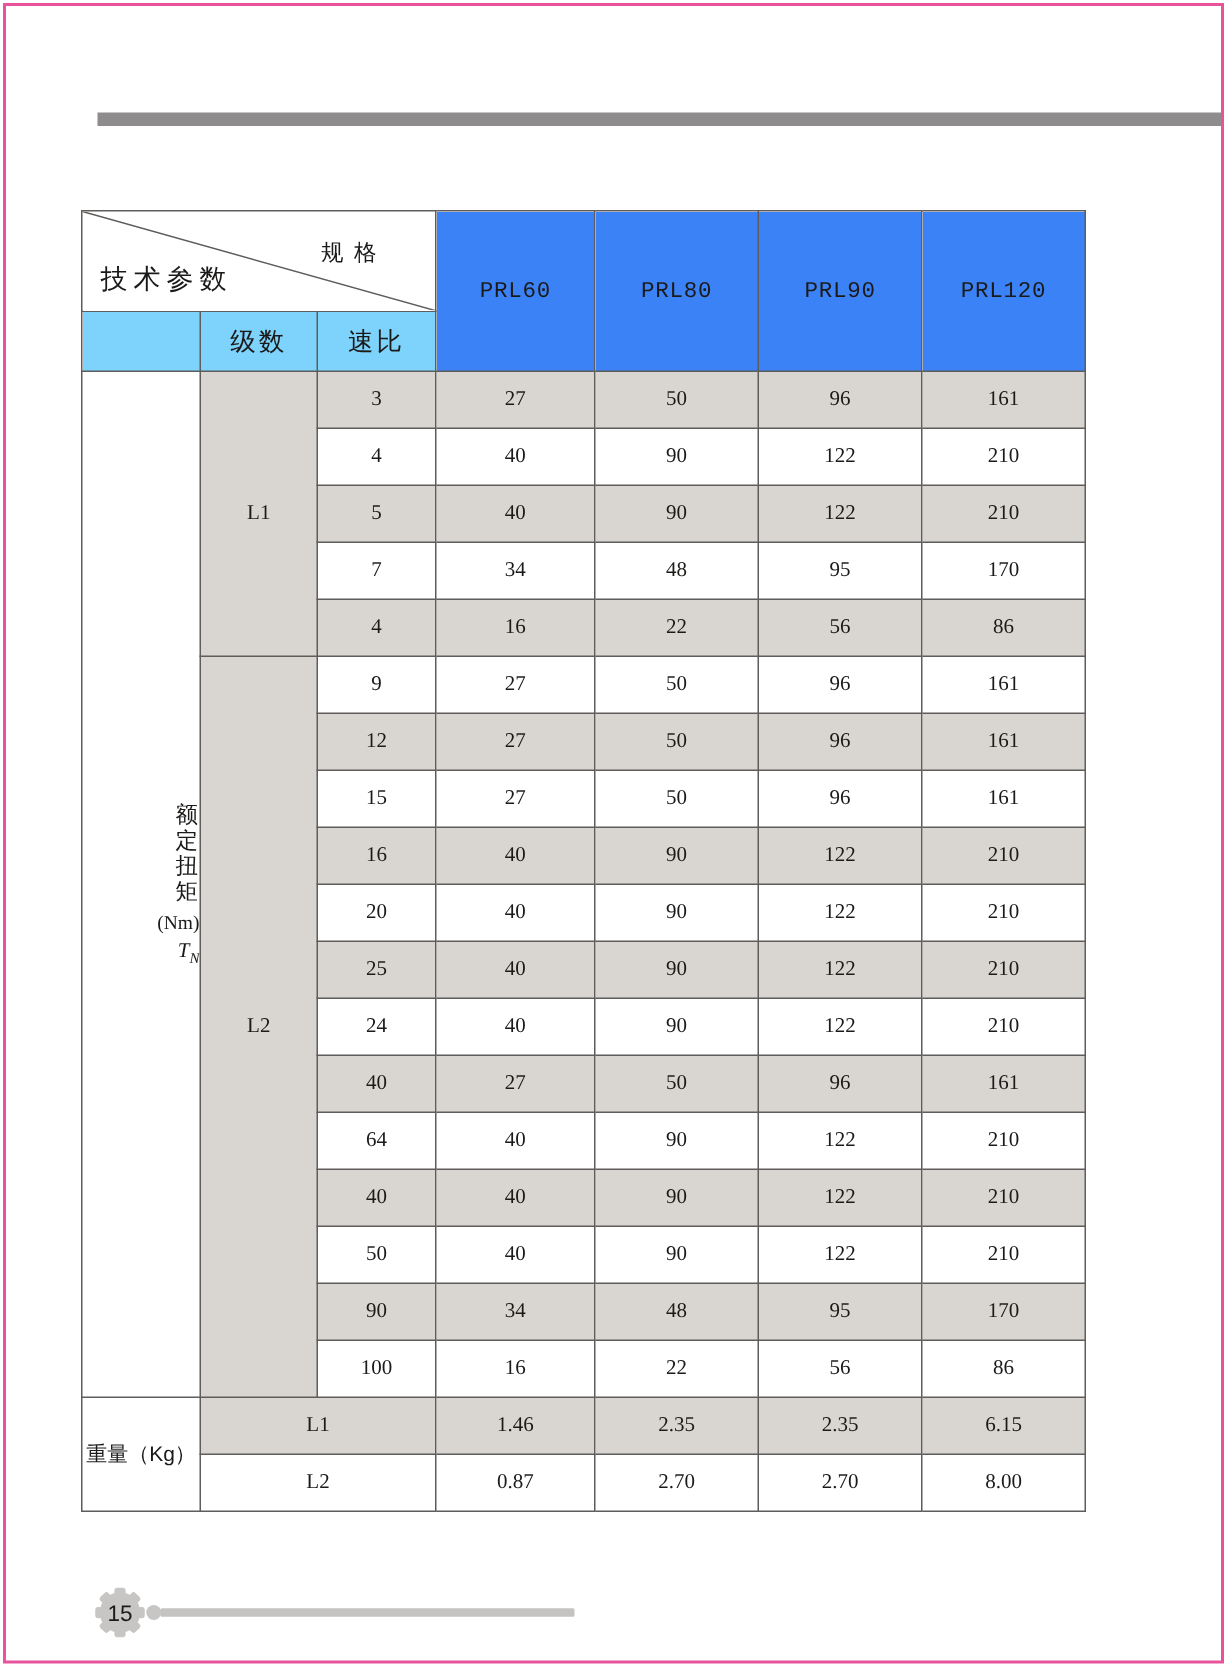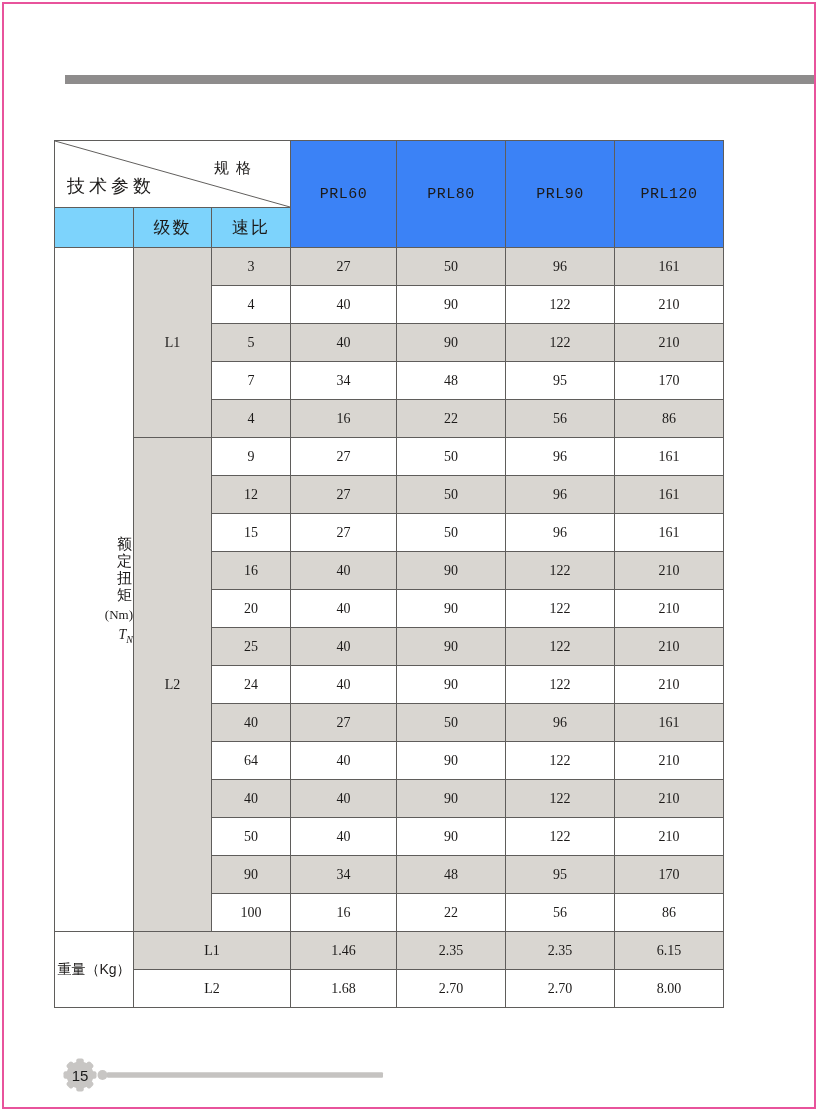--- a/index.html
+++ b/index.html
@@ -221,7 +221,7 @@
       </tr>
       <tr>
         <td colspan="2">L2</td>
-        <td>1.68</td>
+        <td>0.87</td>
         <td>2.70</td>
         <td>2.70</td>
         <td>8.00</td>

